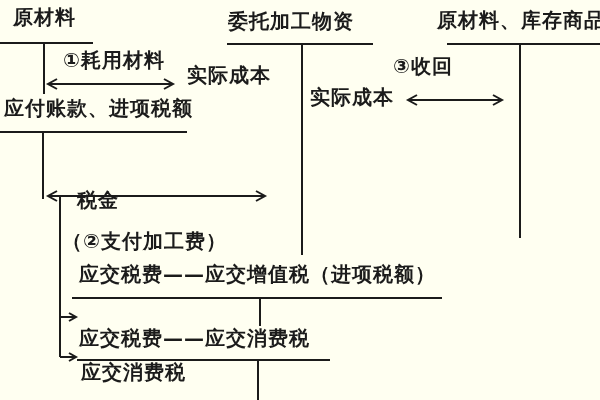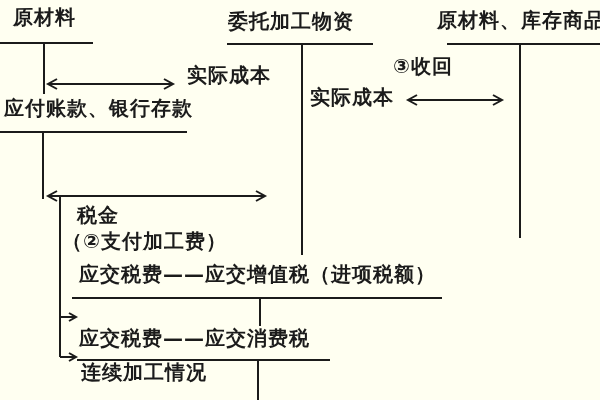--- a/index.html
+++ b/index.html
@@ -72,6 +72,7 @@
   <span class="lbl" style="left:228px;top:9px">委托加工物资</span>
   <span class="lbl" style="left:437px;top:8px">原材料、库存商品</span>
 
+  <span class="lbl" style="left:63px;top:48px">①耗用材料</span>
   <span class="lbl" style="left:187px;top:63px">实际成本</span>
 
   <span class="lbl" style="left:4px;top:96px">应付账款、银行存款</span>

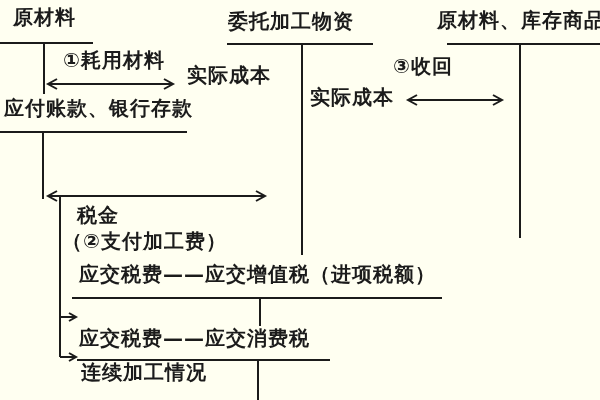--- a/index.html
+++ b/index.html
@@ -75,7 +75,7 @@
   <span class="lbl" style="left:63px;top:48px">①耗用材料</span>
   <span class="lbl" style="left:187px;top:63px">实际成本</span>
 
-  <span class="lbl" style="left:4px;top:96px">应付账款、银行存款</span>
+  <span class="lbl" style="left:4px;top:96px">应付账款、进项税额</span>
 
   <span class="lbl" style="left:310px;top:85px">实际成本</span>
   <span class="lbl" style="left:393px;top:54px">③收回</span>

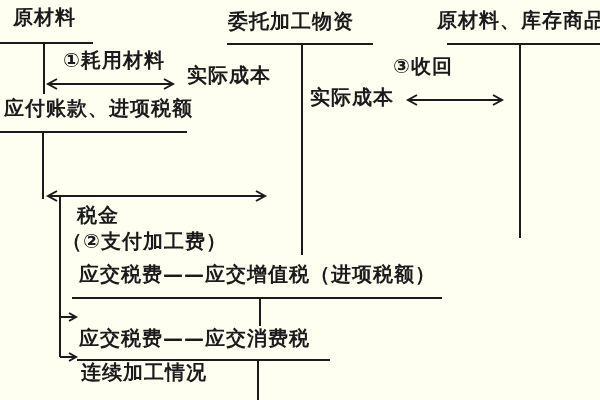--- a/index.html
+++ b/index.html
@@ -81,7 +81,7 @@
   <span class="lbl" style="left:393px;top:54px">③收回</span>
 
 
-  <span class="lbl" style="left:77px;top:203px">税金</span>
+  <span class="lbl" style="left:77px;top:188px">税金</span>
   <span class="lbl" style="left:62px;top:229px">（②支付加工费）</span>
 
   <span class="lbl" style="left:79px;top:262px">应交税费——应交增值税（进项税额）</span>

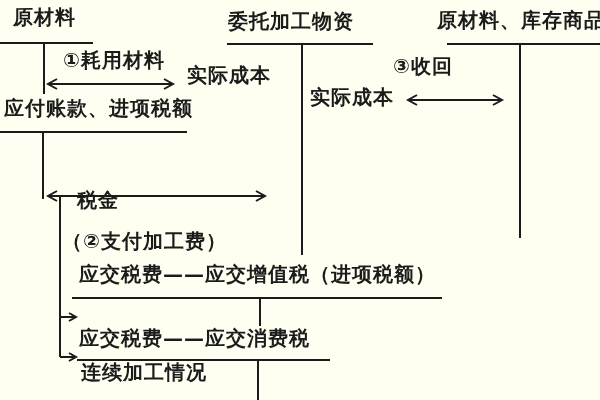--- a/index.html
+++ b/index.html
@@ -86,7 +86,7 @@
 
   <span class="lbl" style="left:79px;top:262px">应交税费——应交增值税（进项税额）</span>
   <span class="lbl" style="left:79px;top:326px">应交税费——应交消费税</span>
-  <span class="lbl" style="left:81px;top:360px">连续加工情况</span>
+  <span class="lbl" style="left:81px;top:360px">应交消费税</span>
 
 </div>
 

